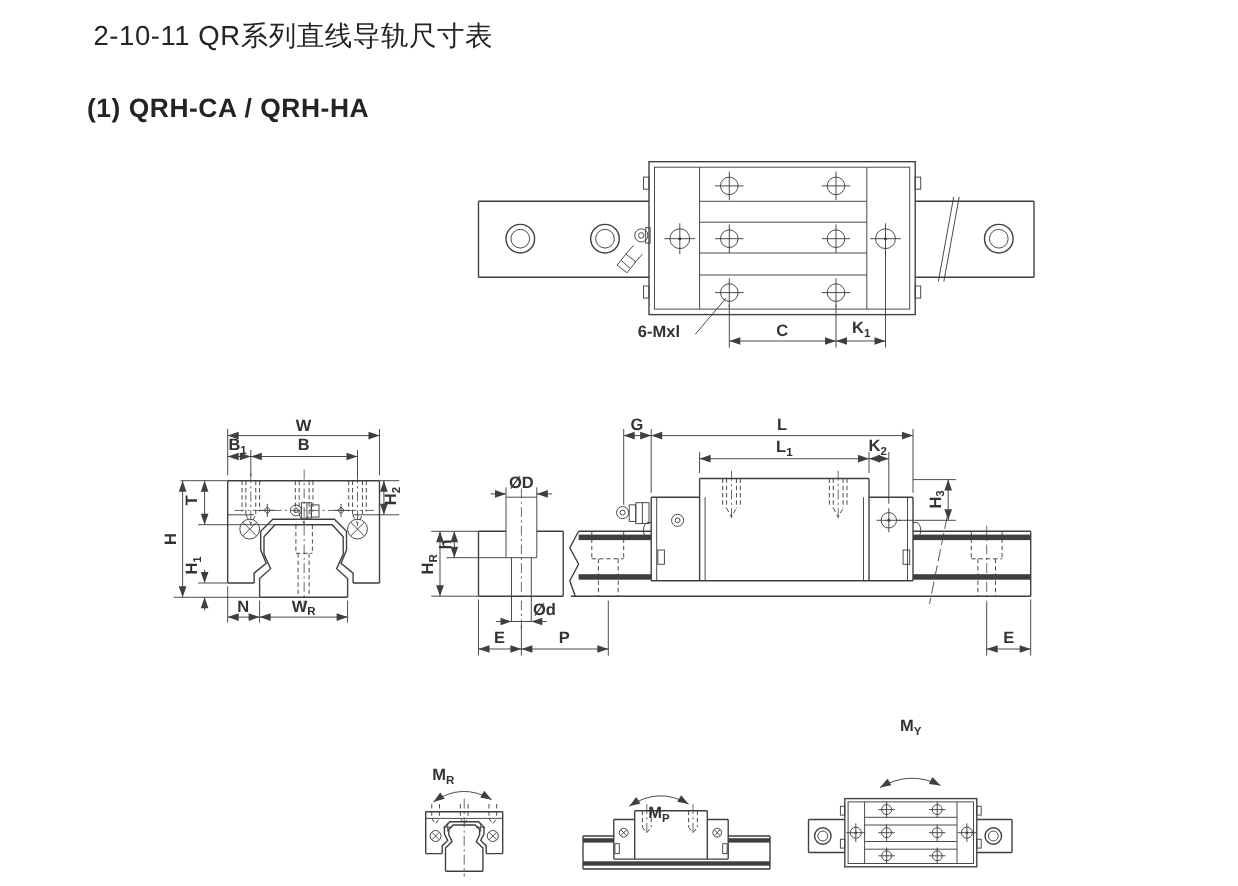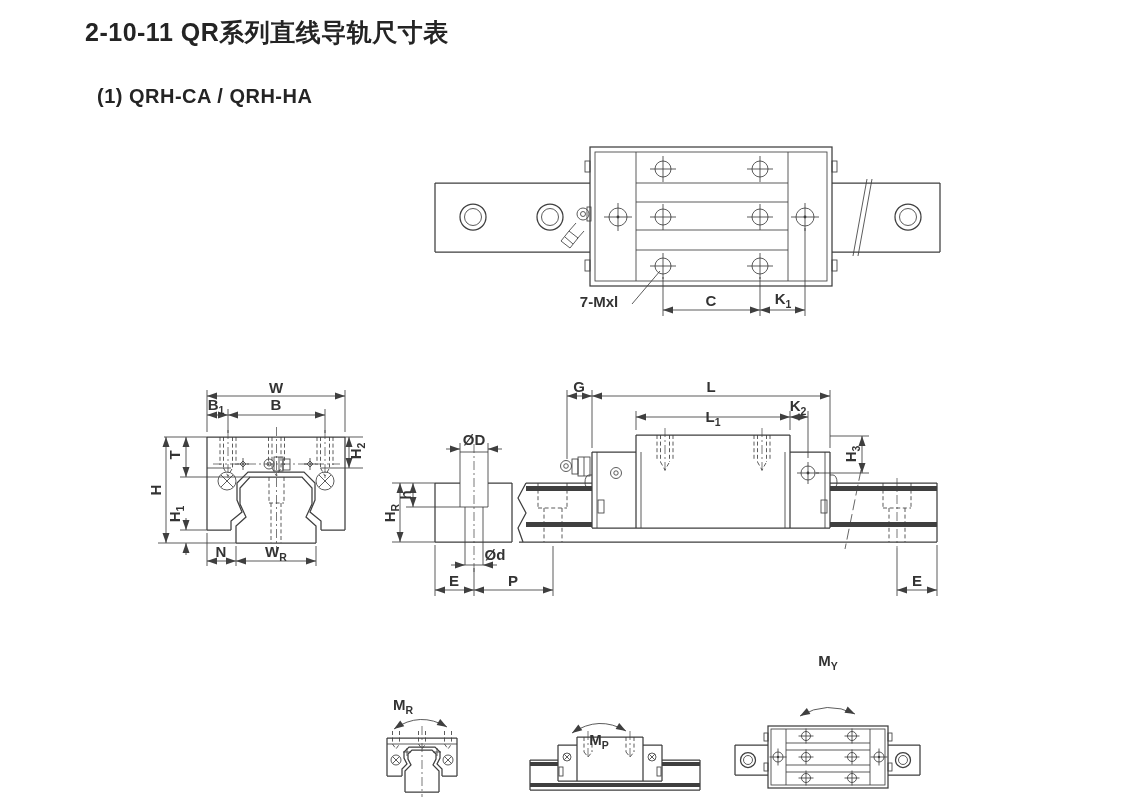--- a/index.html
+++ b/index.html
@@ -5,7 +5,7 @@
   html,body{margin:0;padding:0}
   body{width:1125px;height:805px;position:relative;background:#ffffff;overflow:hidden;
        font-family:"Liberation Sans",sans-serif}
-  .title{position:absolute;left:85px;top:16px;margin:0;font-size:25px;font-weight:700;
+  .title{position:absolute;left:85px;top:16px;margin:0;font-size:25px;font-weight:400;
          color:#242424;letter-spacing:.5px}
   .subtitle{position:absolute;left:97px;top:85px;margin:0;font-size:20px;font-weight:700;
          color:#242424;letter-spacing:.5px}

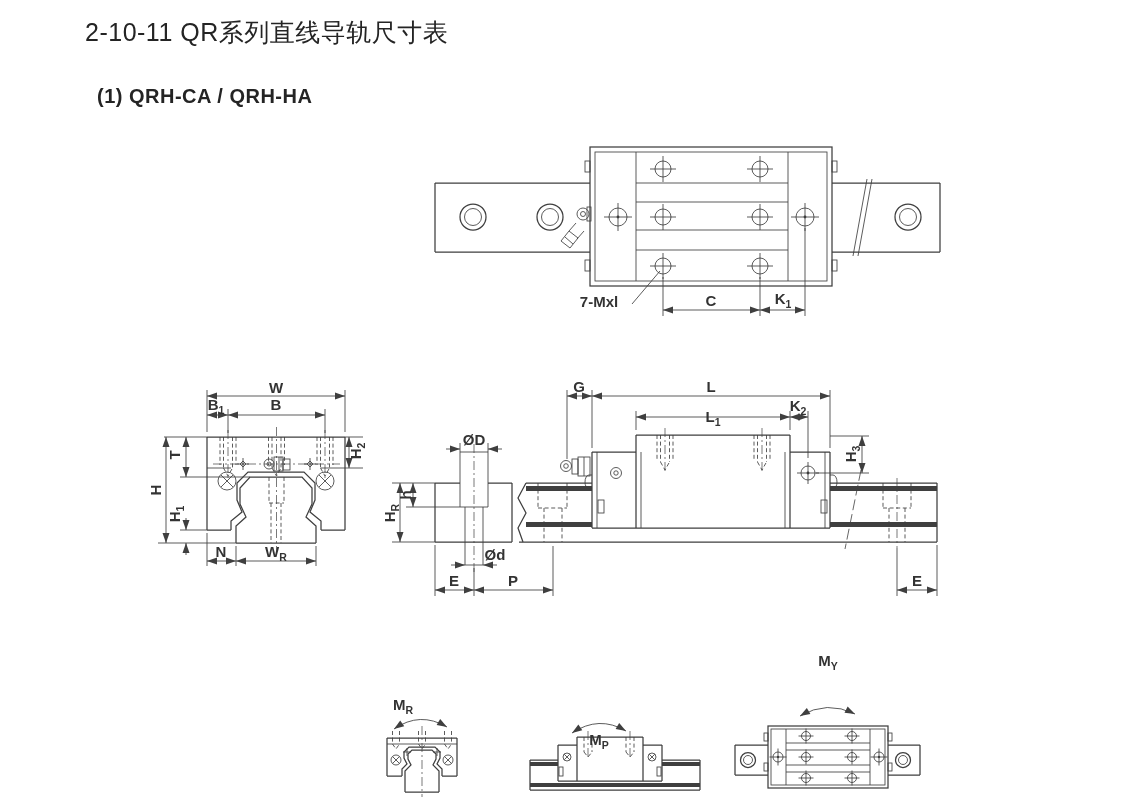--- a/index.html
+++ b/index.html
@@ -7,7 +7,7 @@
        font-family:"Liberation Sans",sans-serif}
   .title{position:absolute;left:85px;top:16px;margin:0;font-size:25px;font-weight:400;
          color:#242424;letter-spacing:.5px}
-  .subtitle{position:absolute;left:97px;top:85px;margin:0;font-size:20px;font-weight:700;
+  .subtitle{position:absolute;left:79px;top:85px;margin:0;font-size:24px;font-weight:700;
          color:#242424;letter-spacing:.5px}
   svg.draw{position:absolute;left:0;top:0}
   .ln{stroke:#3f3f3f;stroke-width:1.25;fill:none}

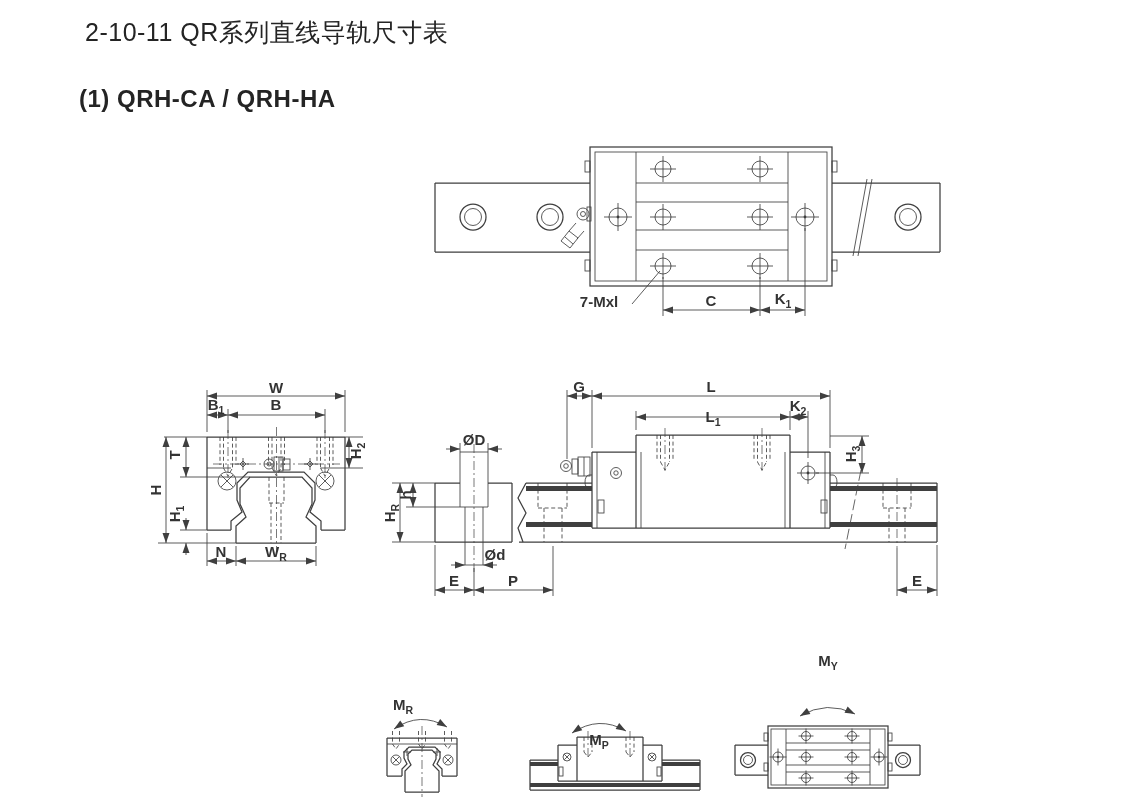--- a/index.html
+++ b/index.html
@@ -238,7 +238,7 @@
   </g>
 </svg>
 
-<span class="lbl" style="left:599px;top:303px"><span>7-Mxl</span><span class="s"></span></span>
+<span class="lbl" style="left:599px;top:303px"><span>6-Mxl</span><span class="s"></span></span>
 <span class="lbl" style="left:711px;top:302px"><span>C</span><span class="s"></span></span>
 <span class="lbl" style="left:783px;top:300px"><span>K</span><span class="s">1</span></span>
 

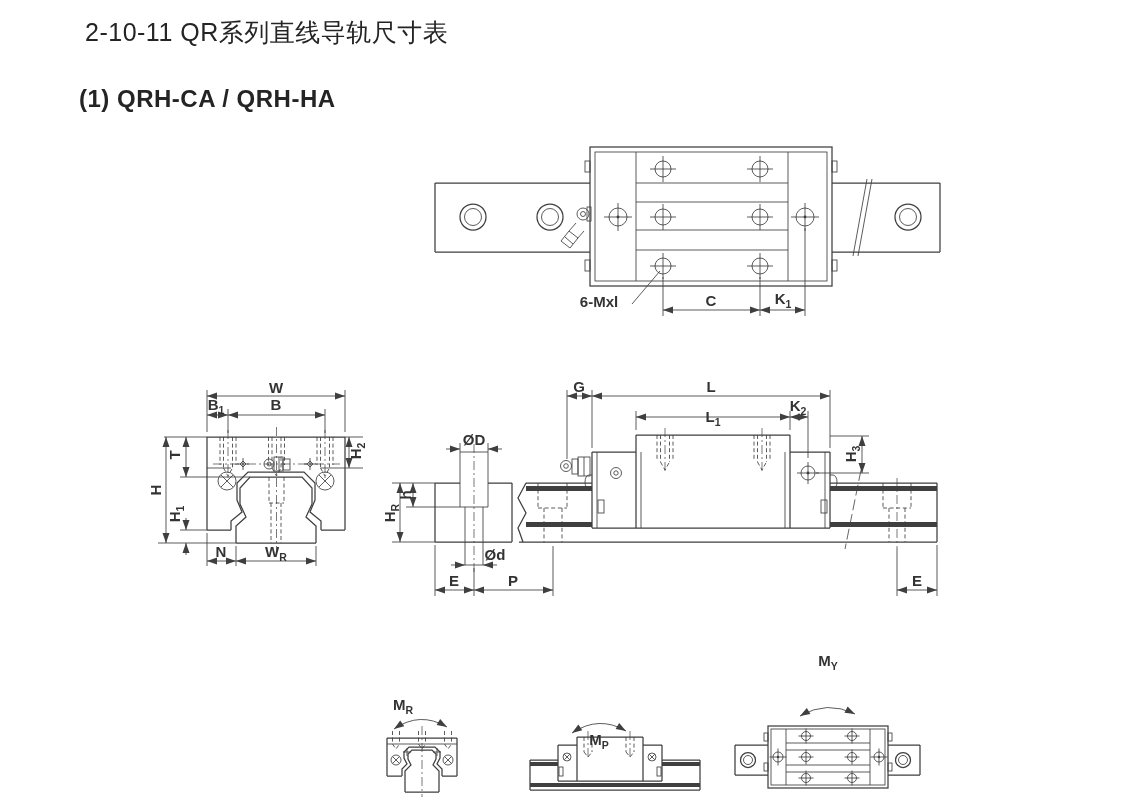--- a/index.html
+++ b/index.html
@@ -260,7 +260,7 @@
 <span class="lbl" style="left:513px;top:582px"><span>P</span><span class="s"></span></span>
 <span class="lbl" style="left:579px;top:388px"><span>G</span><span class="s"></span></span>
 <span class="lbl" style="left:711px;top:388px"><span>L</span><span class="s"></span></span>
-<span class="lbl" style="left:713px;top:418px"><span>L</span><span class="s">1</span></span>
+<span class="lbl" style="left:713px;top:408px"><span>L</span><span class="s">1</span></span>
 <span class="lbl" style="left:798px;top:407px"><span>K</span><span class="s">2</span></span>
 <span class="lbl rot" style="left:852px;top:454px"><span>H</span><span class="s">3</span></span>
 <span class="lbl" style="left:917px;top:582px"><span>E</span><span class="s"></span></span>

